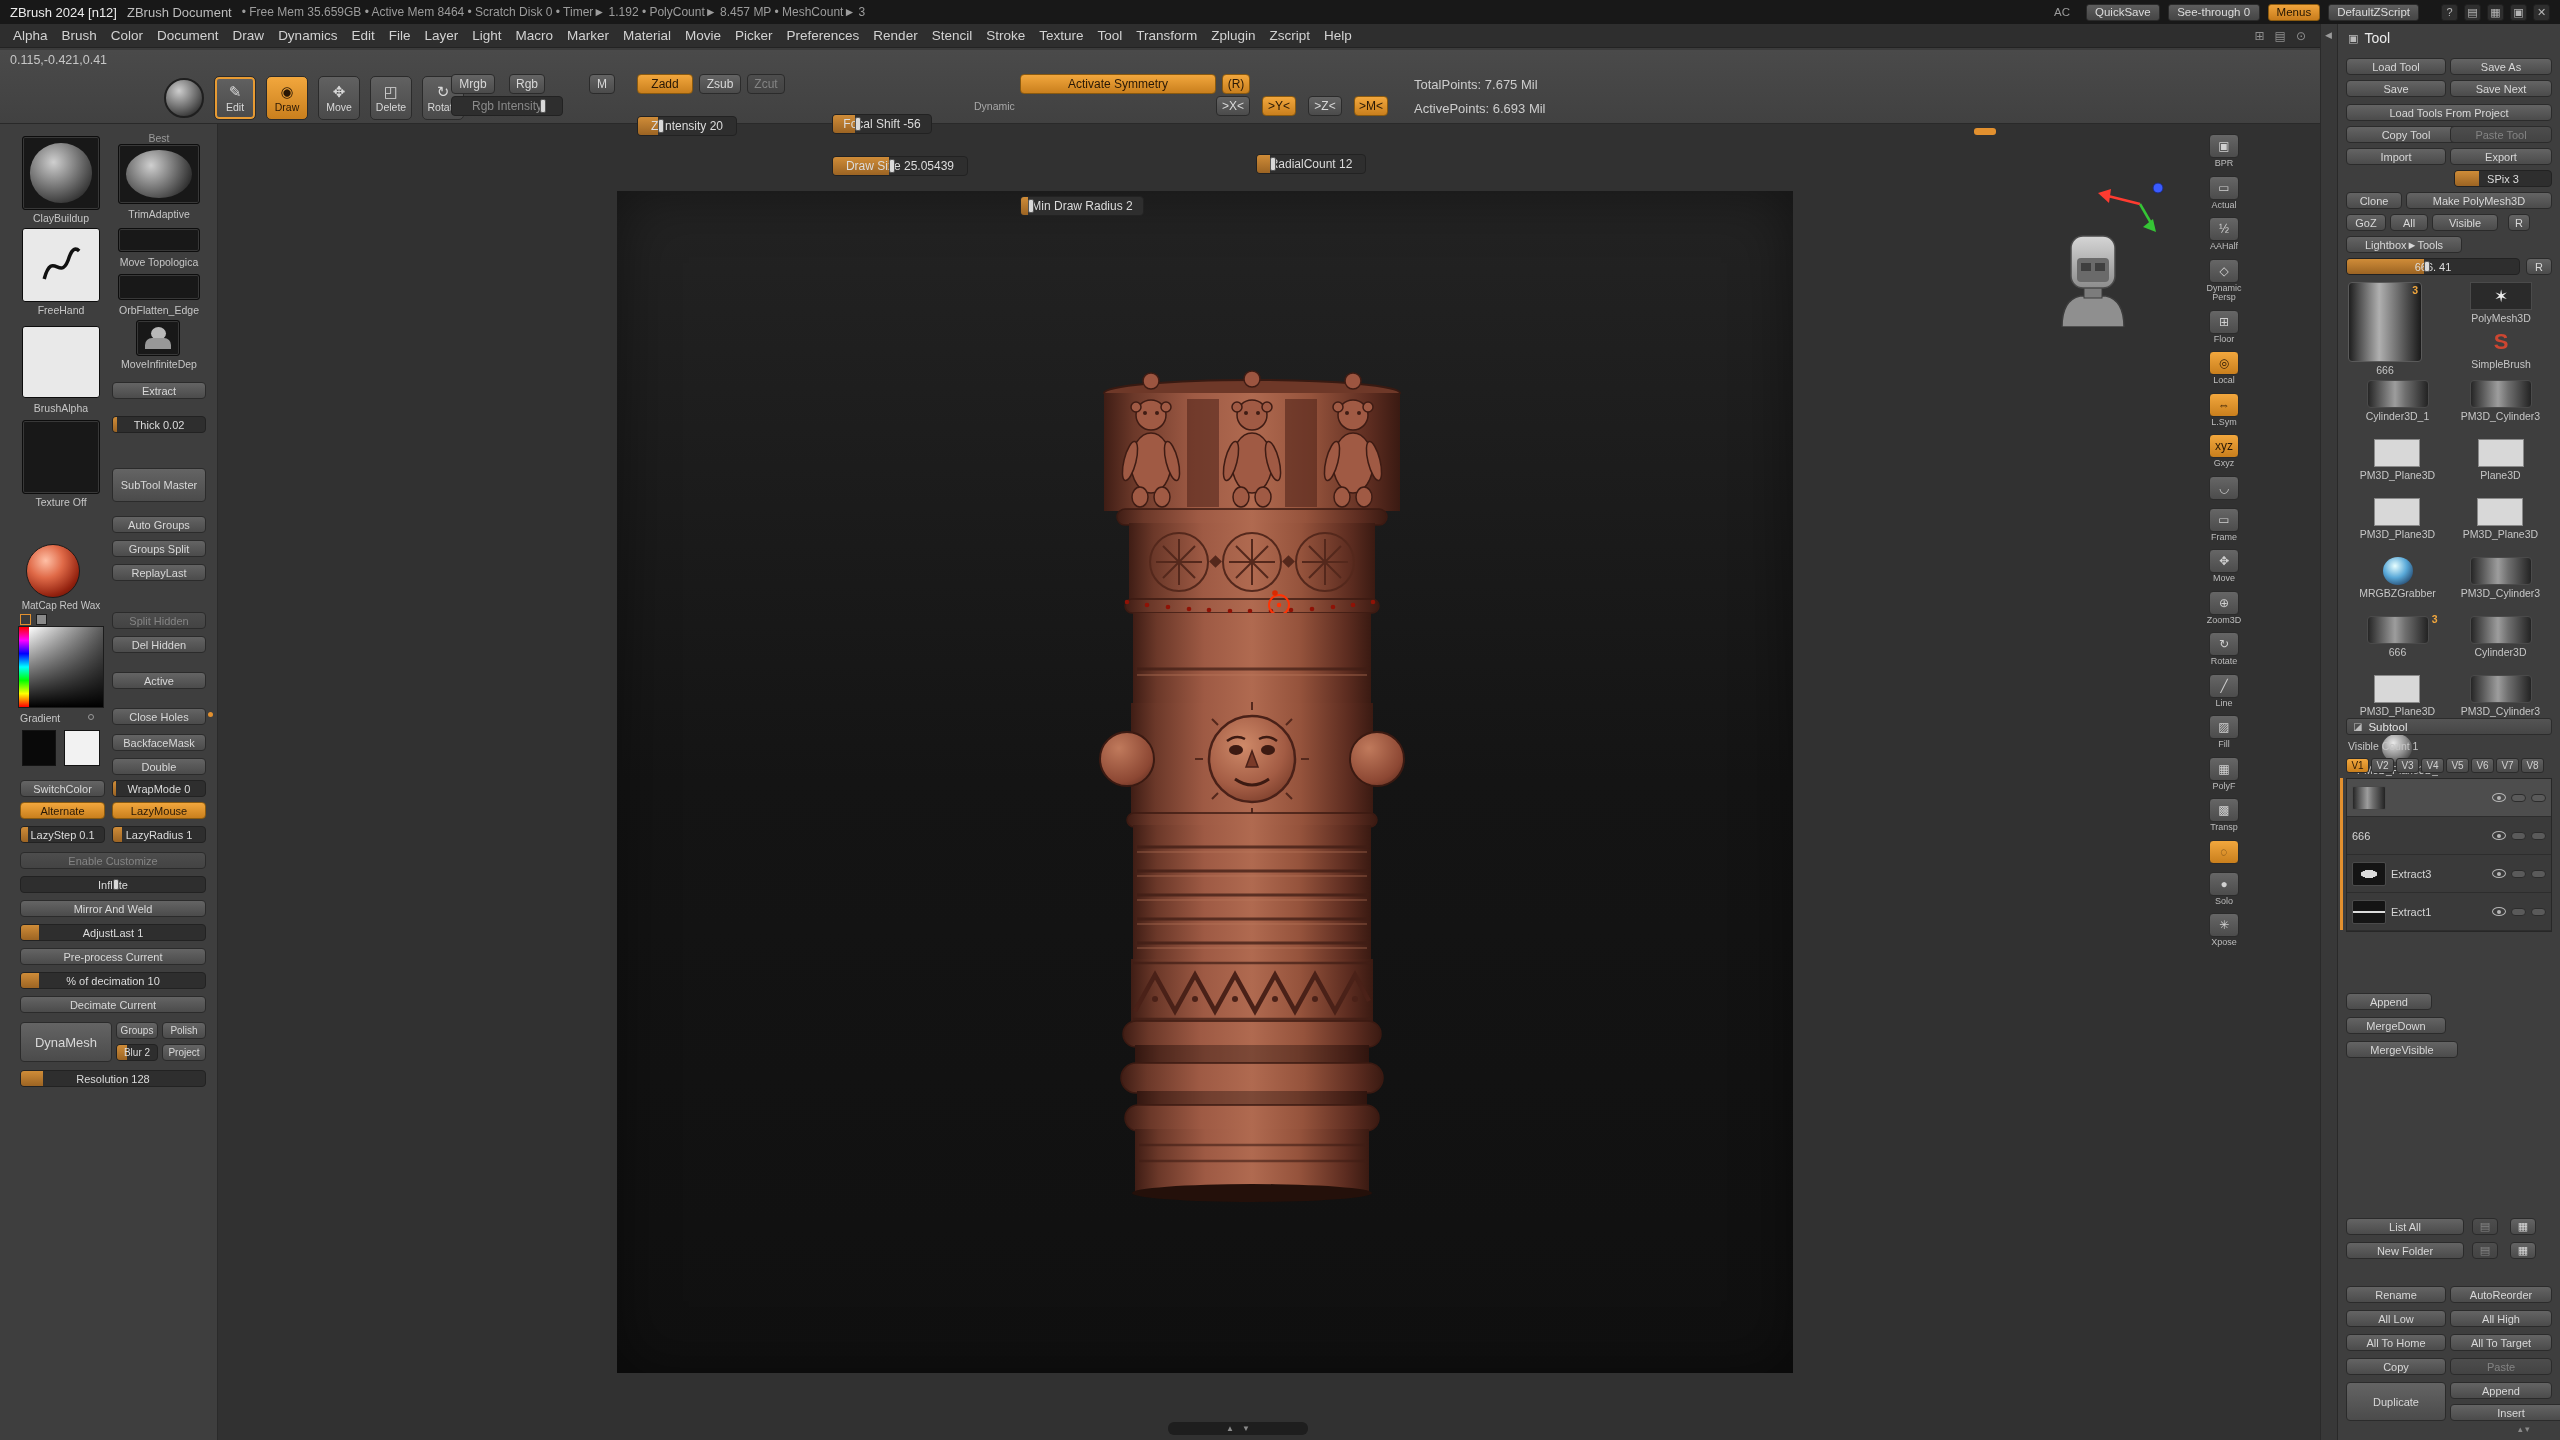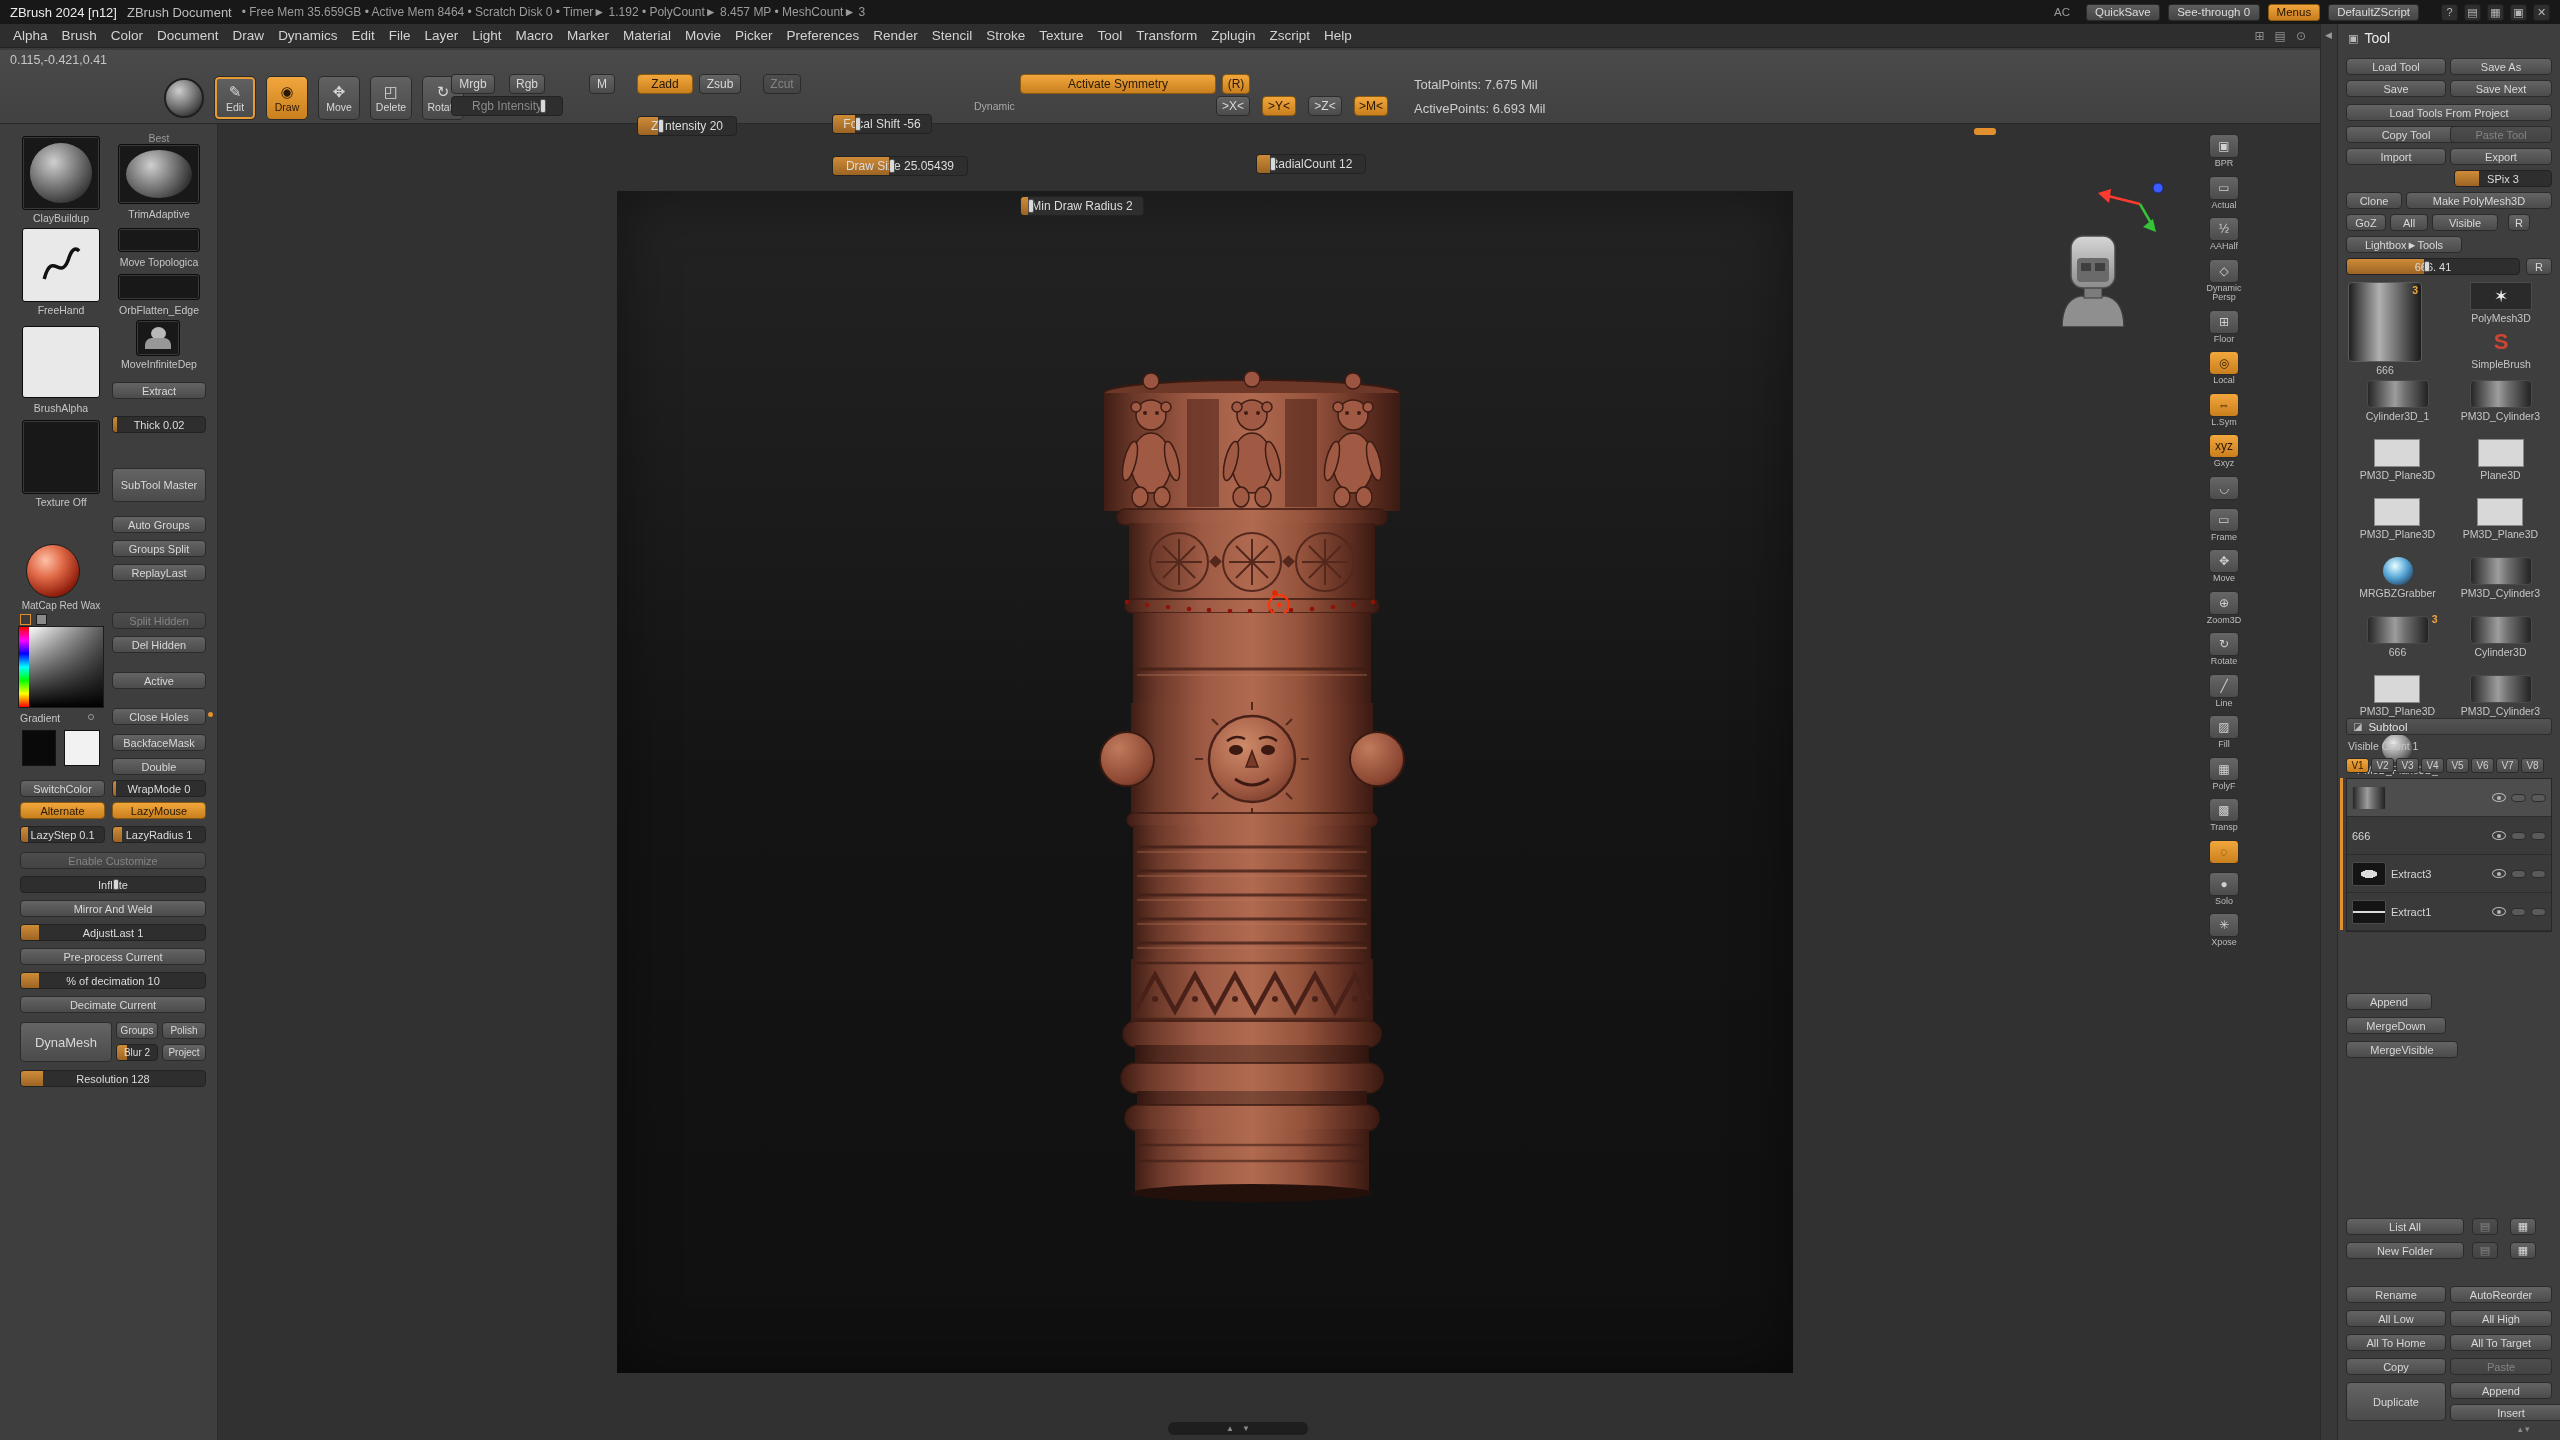--- a/index.html
+++ b/index.html
@@ -236,7 +236,7 @@
     <div id="sculpt-modes" class="abs" style="left:637px;top:24px;display:flex;gap:6px">
         <div class="btn orange" style="width: 56px;">Zadd</div>
         <div class="btn" style="width: 42px;">Zsub</div>
-        <div class="btn dim" style="width: 38px; margin-left: 16px;">Zcut</div>
+        <div class="btn dim" style="width: 38px; ">Zcut</div>
       </div>
     <div class="sld abs" style="left:637px;top:46px;width:100px">
       <i class="fill" style="width:20%"></i>

